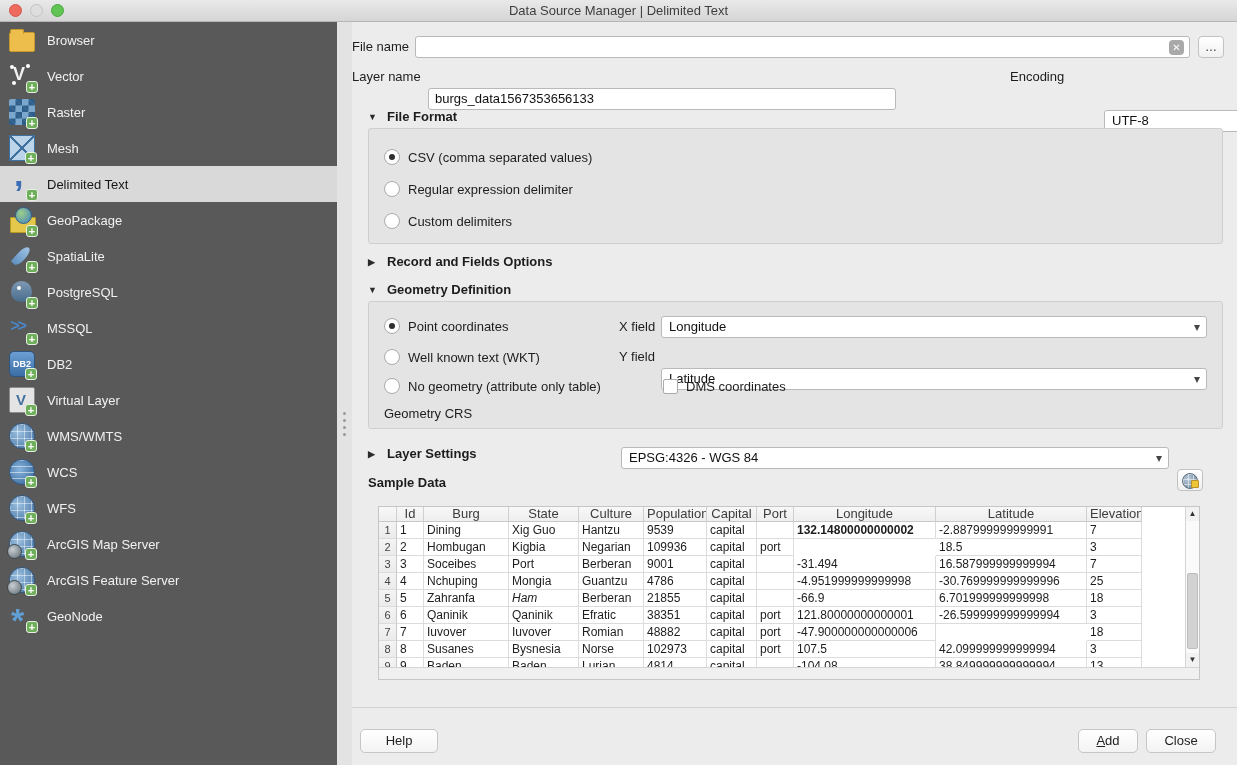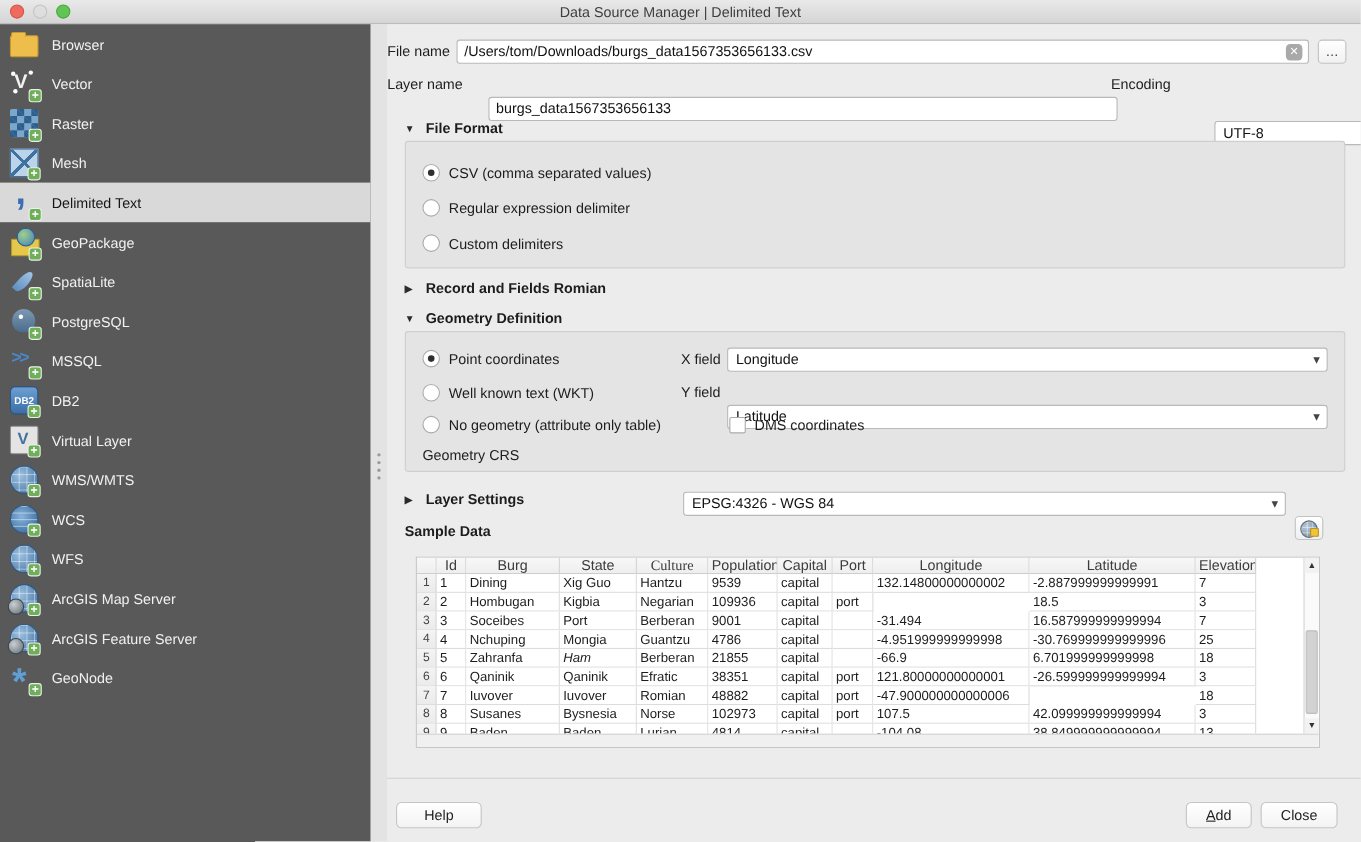--- a/index.html
+++ b/index.html
@@ -247,7 +247,6 @@
 
   <div class="abs field-label" style="left:0;top:14px;">File name</div>
   <div class="abs text-input" style="left:63px;top:14px;width:775px;">
-    <span>/Users/tom/Downloads/burgs_data1567353656133.csv</span>
     <span class="clear-btn">✕</span>
   </div>
   <div class="abs mini-btn" style="left:846px;top:14px;width:26px;">…</div>

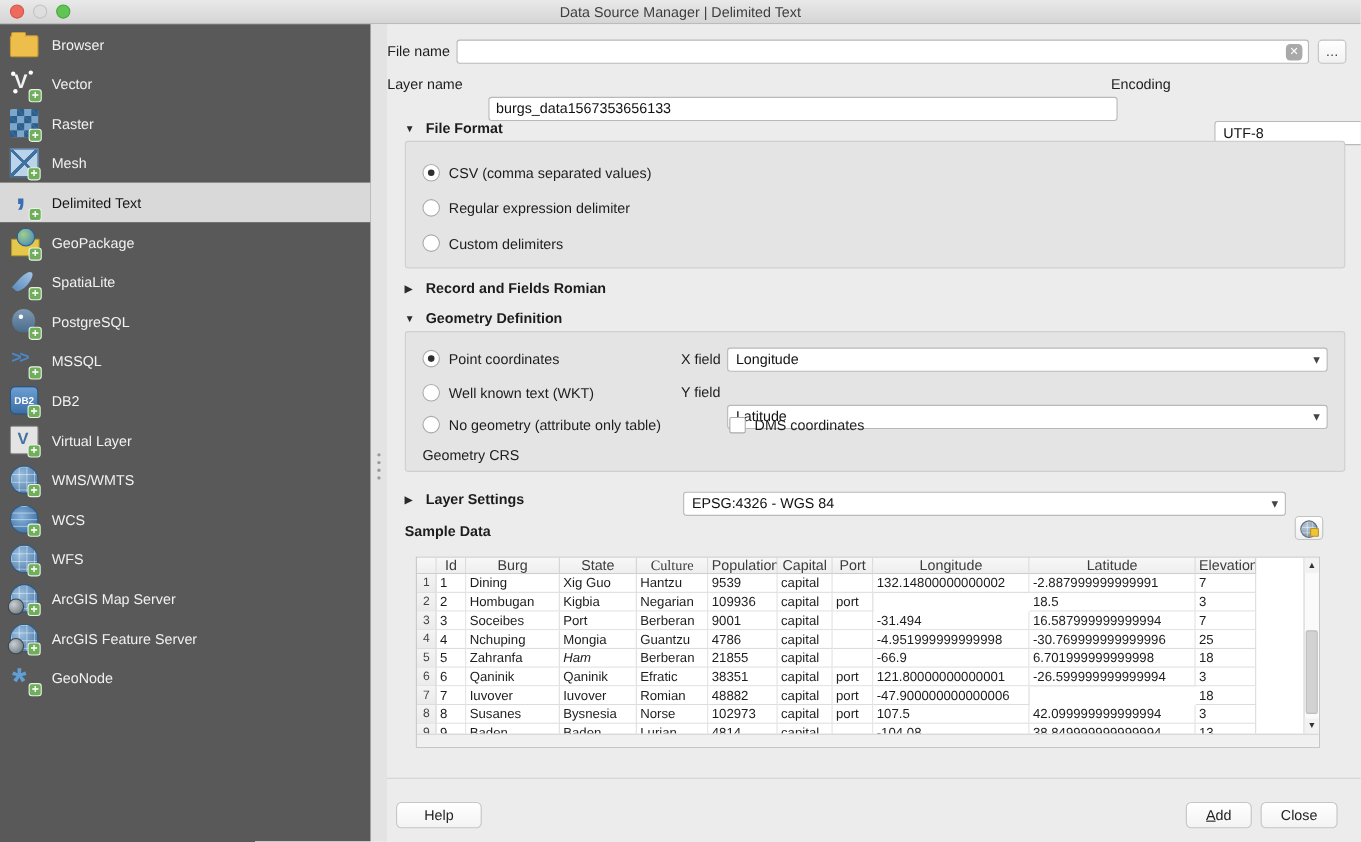--- a/index.html
+++ b/index.html
@@ -252,7 +252,7 @@
   <div class="abs mini-btn" style="left:846px;top:14px;width:26px;">…</div>
 
   <div class="abs field-label" style="left:0;top:44px;">Layer name</div>
-  <div class="abs text-input" style="left:76px;top:44px;width:572px;margin-left:16px;">
+  <div class="abs text-input" style="left:76px;top:44px;width:468px;">
     <span>burgs_data1567353656133</span>
   </div>
   <div class="abs field-label" style="left:658px;top:44px;">Encoding</div>

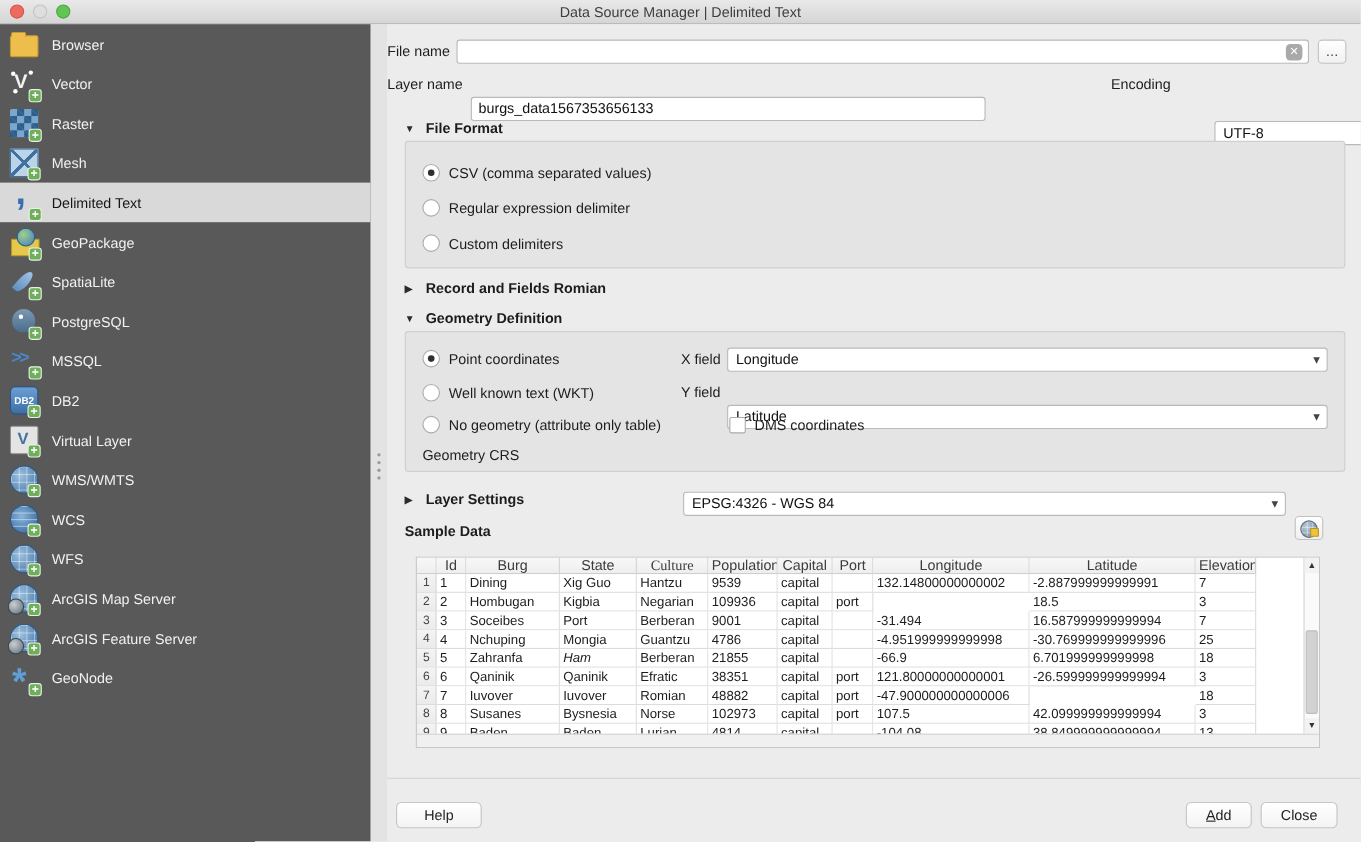--- a/index.html
+++ b/index.html
@@ -281,7 +281,7 @@
 
   <div class="abs section-head" style="left:16px;top:232px;">
     <span class="tri">▶</span>
-    <span>Record and Fields Romian</span>
+    <span>Record and Fields Options</span>
   </div>
 
   <div class="abs section-head" style="left:16px;top:260px;">

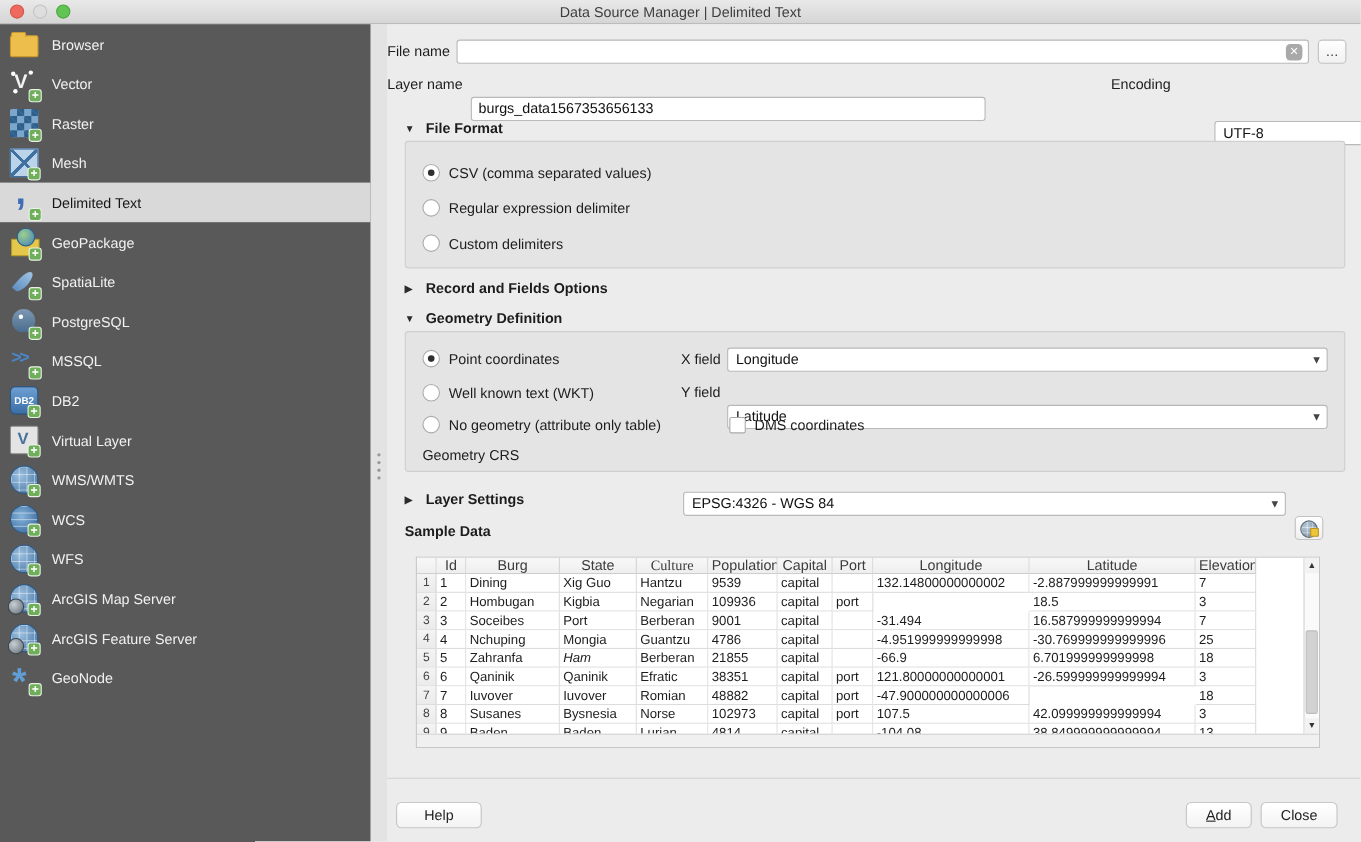--- a/index.html
+++ b/index.html
@@ -340,7 +340,7 @@
           <div class="td" style="width: 27px;">Id</div>
           <div class="td" style="width: 85px;">Burg</div>
           <div class="td" style="width: 70px;">State</div>
-          <div class="td" style="width: 65px; font-family: Liberation Serif, serif;">Culture</div>
+          <div class="td" style="width: 65px;">Culture</div>
           <div class="td" style="width: 63px;">Population</div>
           <div class="td" style="width: 50px;">Capital</div>
           <div class="td" style="width: 37px;">Port</div>

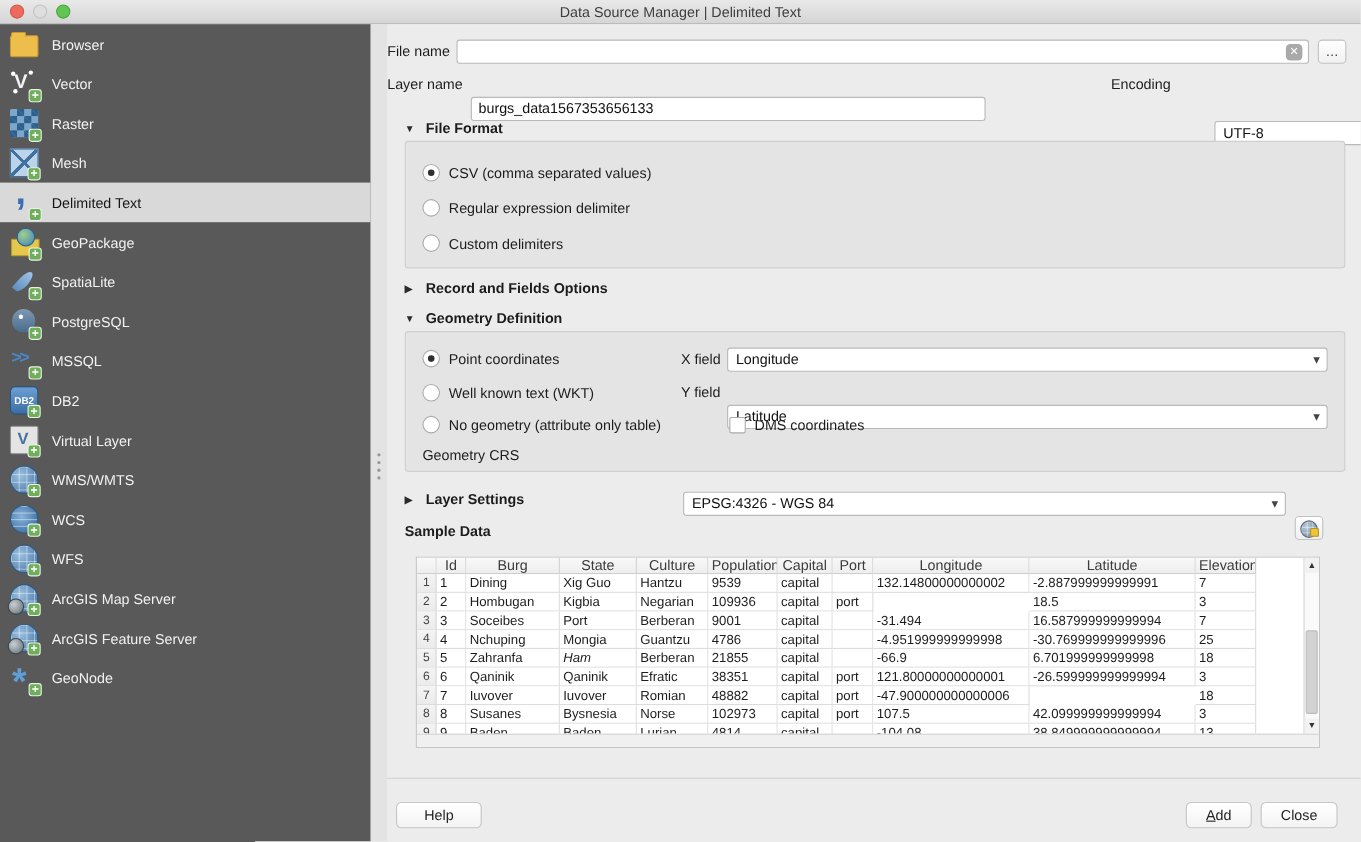--- a/index.html
+++ b/index.html
@@ -357,7 +357,7 @@
           <div class="td" style="width: 63px;">9539</div>
           <div class="td" style="width: 50px;">capital</div>
           <div class="td" style="width: 37px;"></div>
-          <div class="td" style="width: 142px;">132.14800000000002</div>
+          <div class="td" style="width: 142px; font-weight: bold;">132.14800000000002</div>
           <div class="td" style="width: 151px;">-2.887999999999991</div>
           <div class="td" style="width: 55px;">7</div>
         </div>

